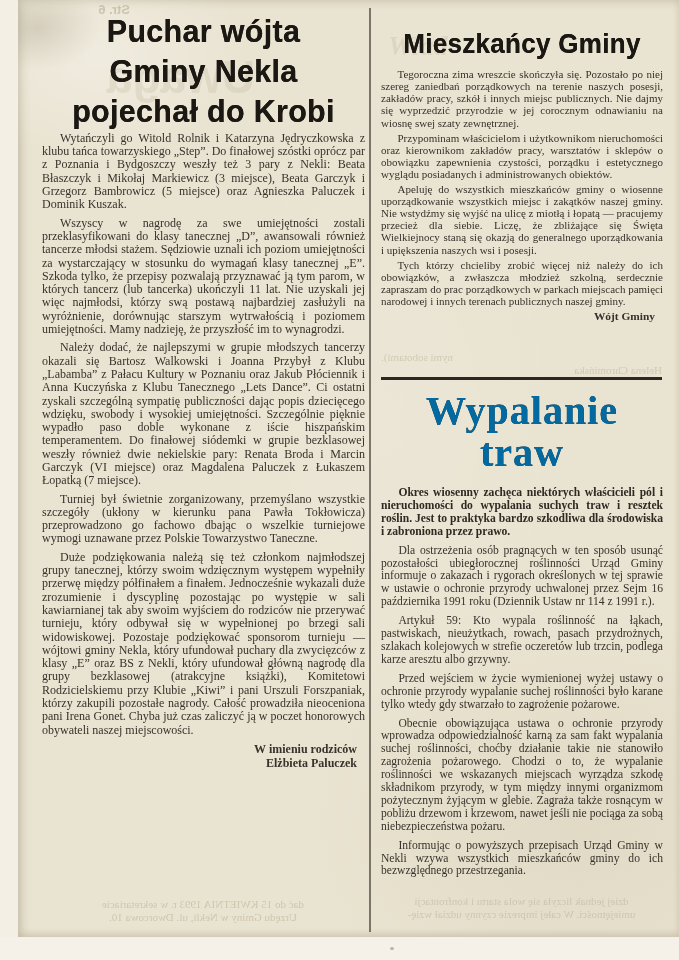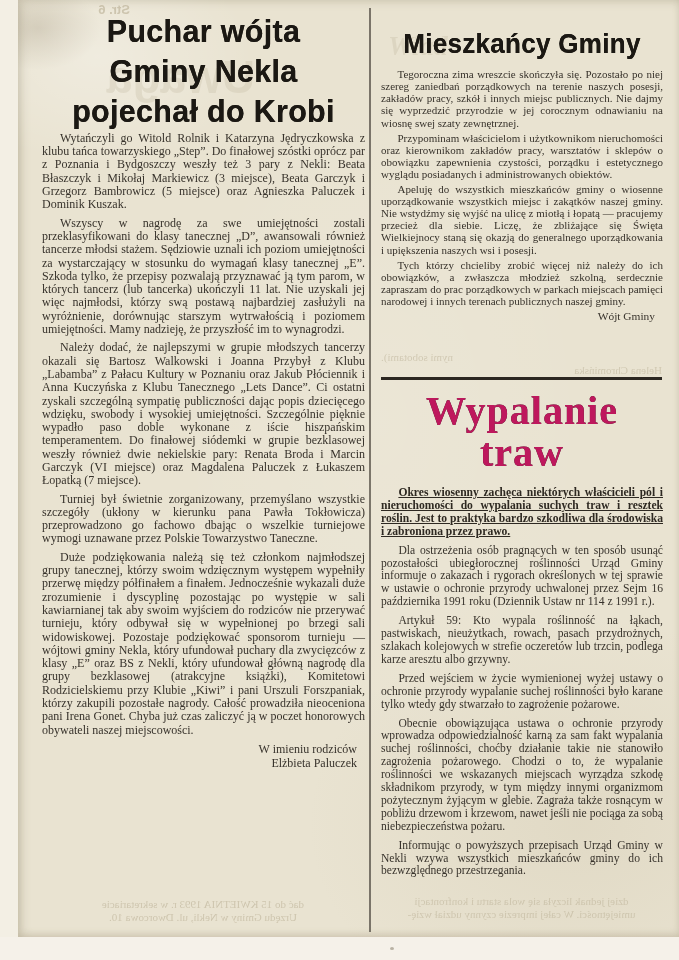--- a/index.html
+++ b/index.html
@@ -52,7 +52,7 @@
   .right-top .body p{font-size:11px;line-height:12.1px;margin-bottom:3px;}
   .right-bottom .body p{font-size:11.6px;line-height:12.9px;margin-bottom:6px;}
   .lead{font-weight:bold;color:#2e2922;text-decoration:underline;}
-  .sig{text-align:right;padding-right:8px;margin-top:1px;}
+  .sig{text-align:right;padding-right:8px;margin-top:1px;font-weight:bold;}
   .left-col .sig{font-size:12px;line-height:14px;}
   .right-top .sig{font-size:11.4px;}
 

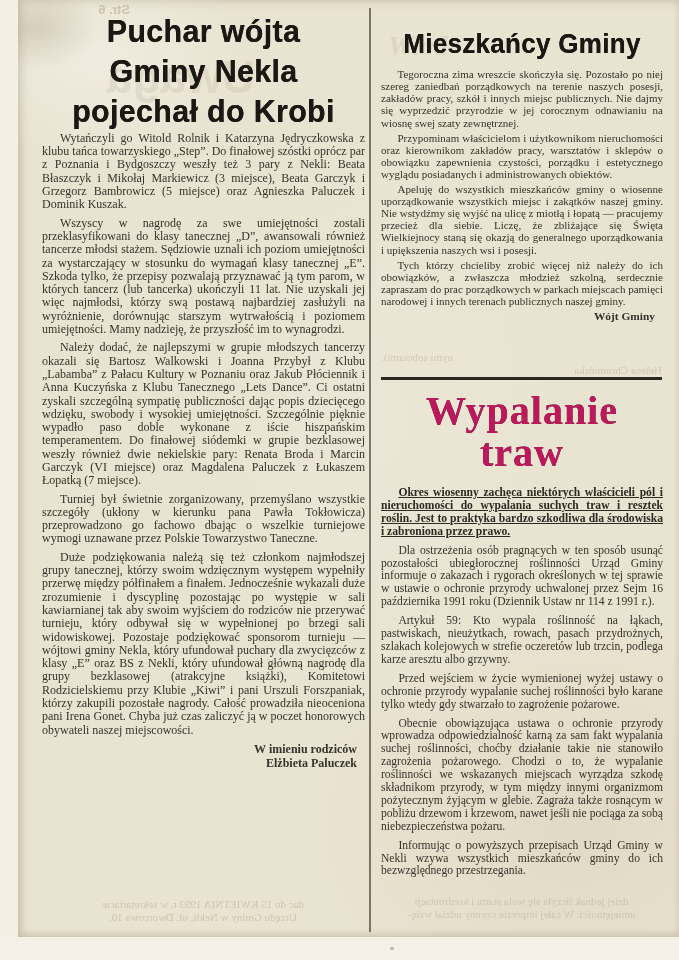--- a/index.html
+++ b/index.html
@@ -41,7 +41,7 @@
   .title-mg{font-size:26px;line-height:1.2;margin-bottom:9px;transform:scaleY(1.06);}
   .title-wt{
     font-family:"Liberation Serif", serif;font-weight:bold;
-    font-size:40px;line-height:1.05;text-align:center;color:#be185d;
+    font-size:40px;line-height:1.05;text-align:center;color:#0369a1;
     letter-spacing:1px;word-spacing:7px;margin-bottom:13px;
     text-shadow:0 0 .4px #272219;
   }

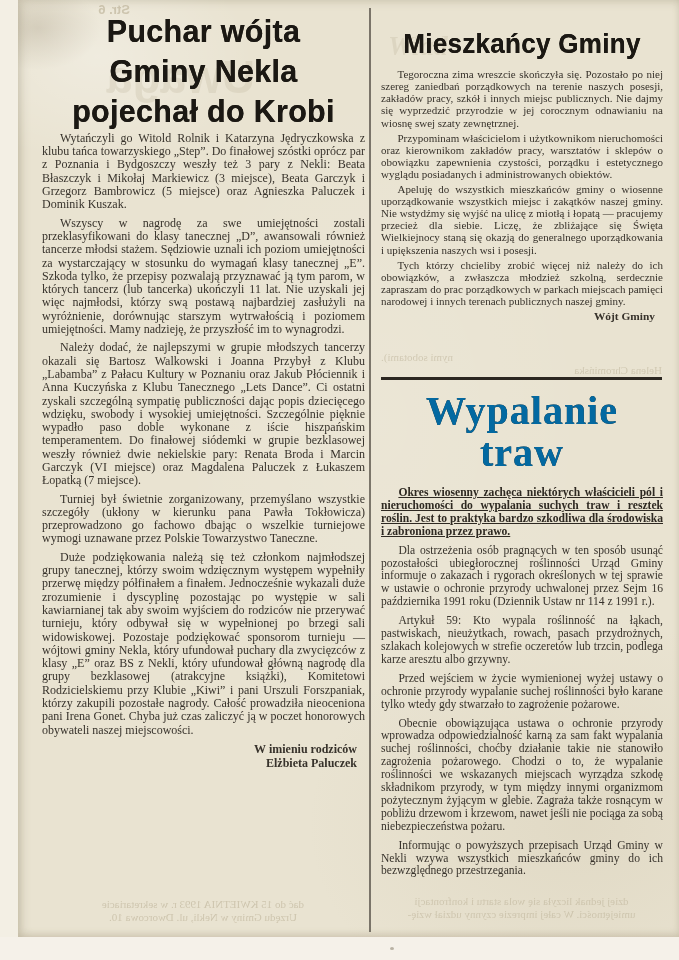--- a/index.html
+++ b/index.html
@@ -51,7 +51,7 @@
   .left-col .body p{font-size:12px;line-height:13.3px;}
   .right-top .body p{font-size:11px;line-height:12.1px;margin-bottom:3px;}
   .right-bottom .body p{font-size:11.6px;line-height:12.9px;margin-bottom:6px;}
-  .lead{font-weight:bold;color:#2e2922;text-decoration:underline;}
+  .lead{font-weight:bold;color:#2e2922;}
   .sig{text-align:right;padding-right:8px;margin-top:1px;font-weight:bold;}
   .left-col .sig{font-size:12px;line-height:14px;}
   .right-top .sig{font-size:11.4px;}

